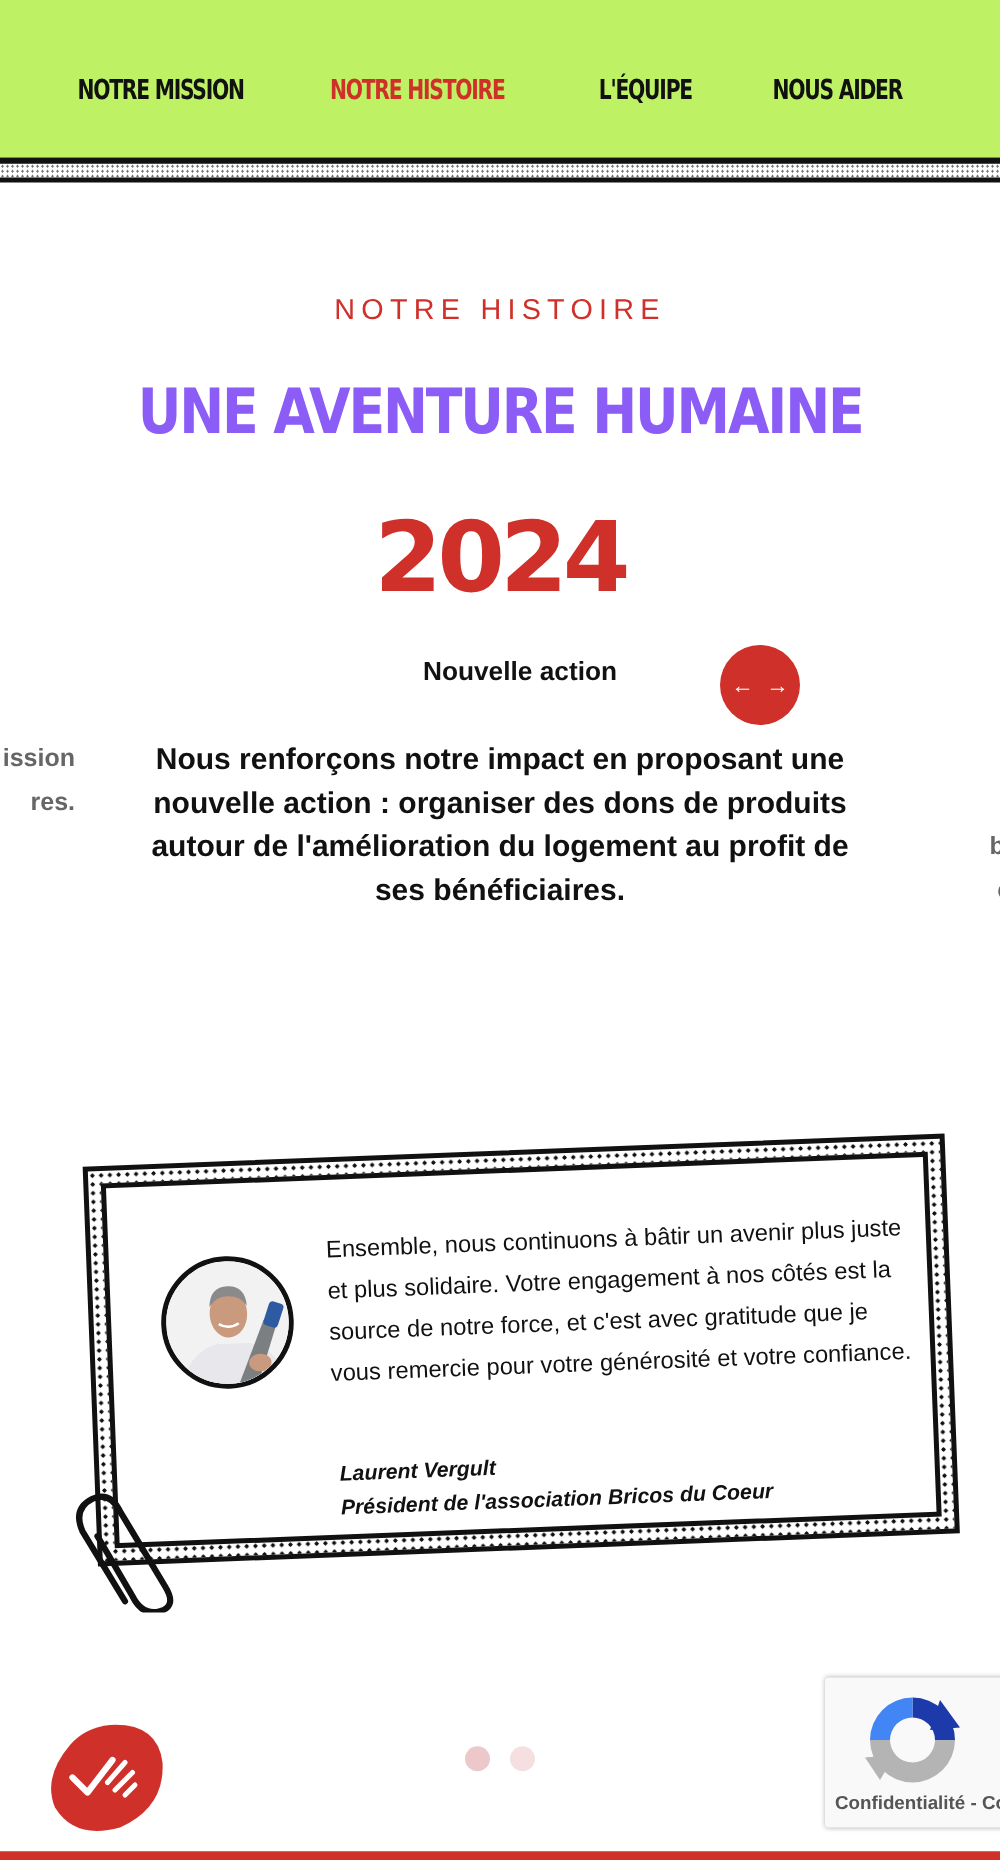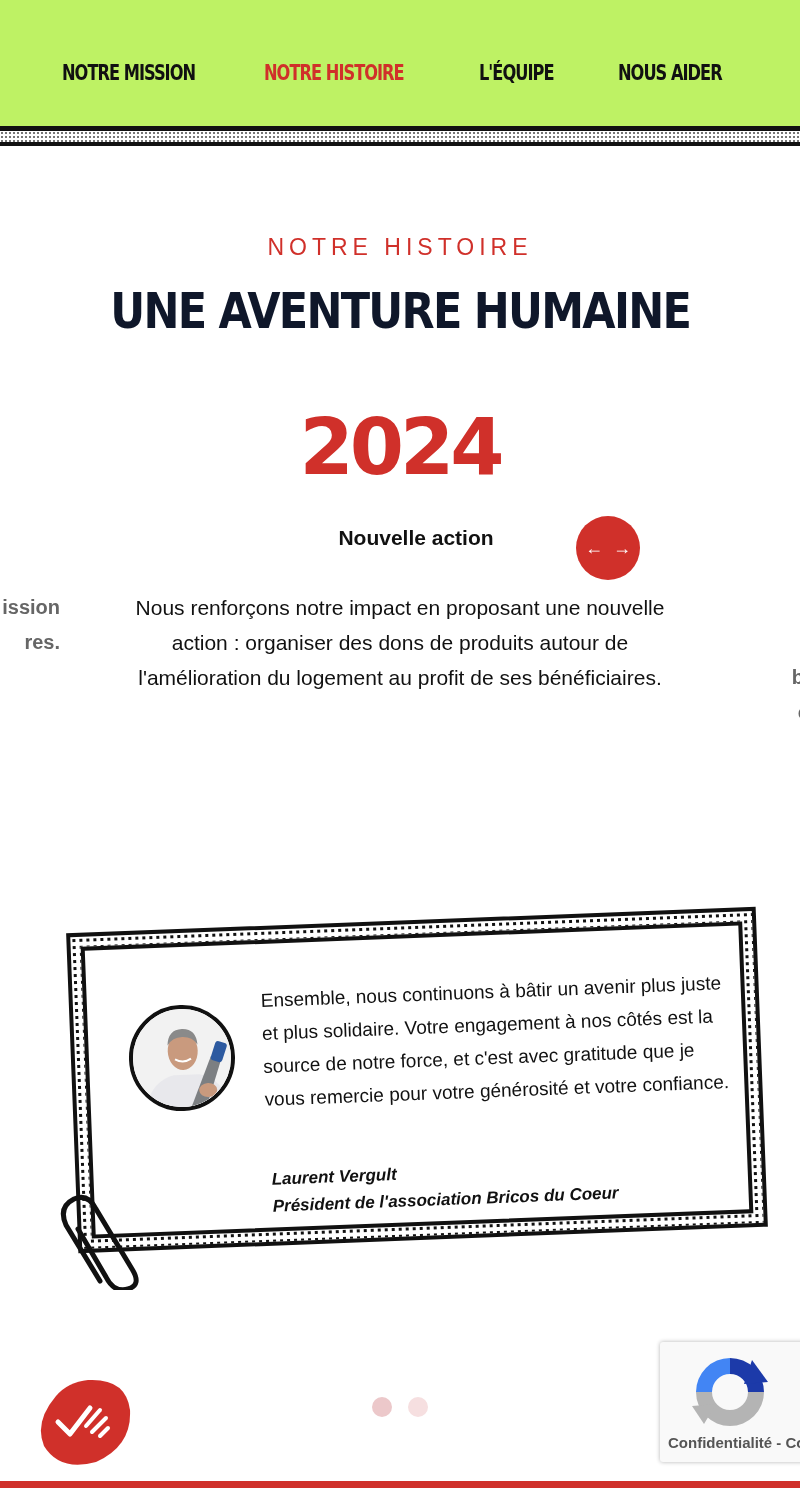--- a/index.html
+++ b/index.html
@@ -17,7 +17,7 @@
 
   
   .eyebrow { position: absolute; top: 234px; left: 0; width: 800px; text-align: center; color: #d0302a; font-size: 23px; letter-spacing: 5px; font-family: "Liberation Sans", sans-serif; }
-  .title { position: absolute; top: 282px; left: 0; width: 800px; text-align: center; color: #0f172a; font-family: "DejaVu Sans", sans-serif; font-weight: 900; font-size: 50px; letter-spacing: -2px; }
+  .title { position: absolute; top: 300px; left: 0; width: 800px; text-align: center; color: #8b5cf6; font-family: "DejaVu Sans", sans-serif; font-weight: 900; font-size: 50px; letter-spacing: -2px; }
   .title span { display: inline-block; transform: scaleX(0.86); }
   .year { position: absolute; top: 402px; left: 0; width: 800px; text-align: center; color: #d0302a; font-family: "DejaVu Sans", sans-serif; font-weight: 900; font-size: 78px; letter-spacing: -4px; }
 

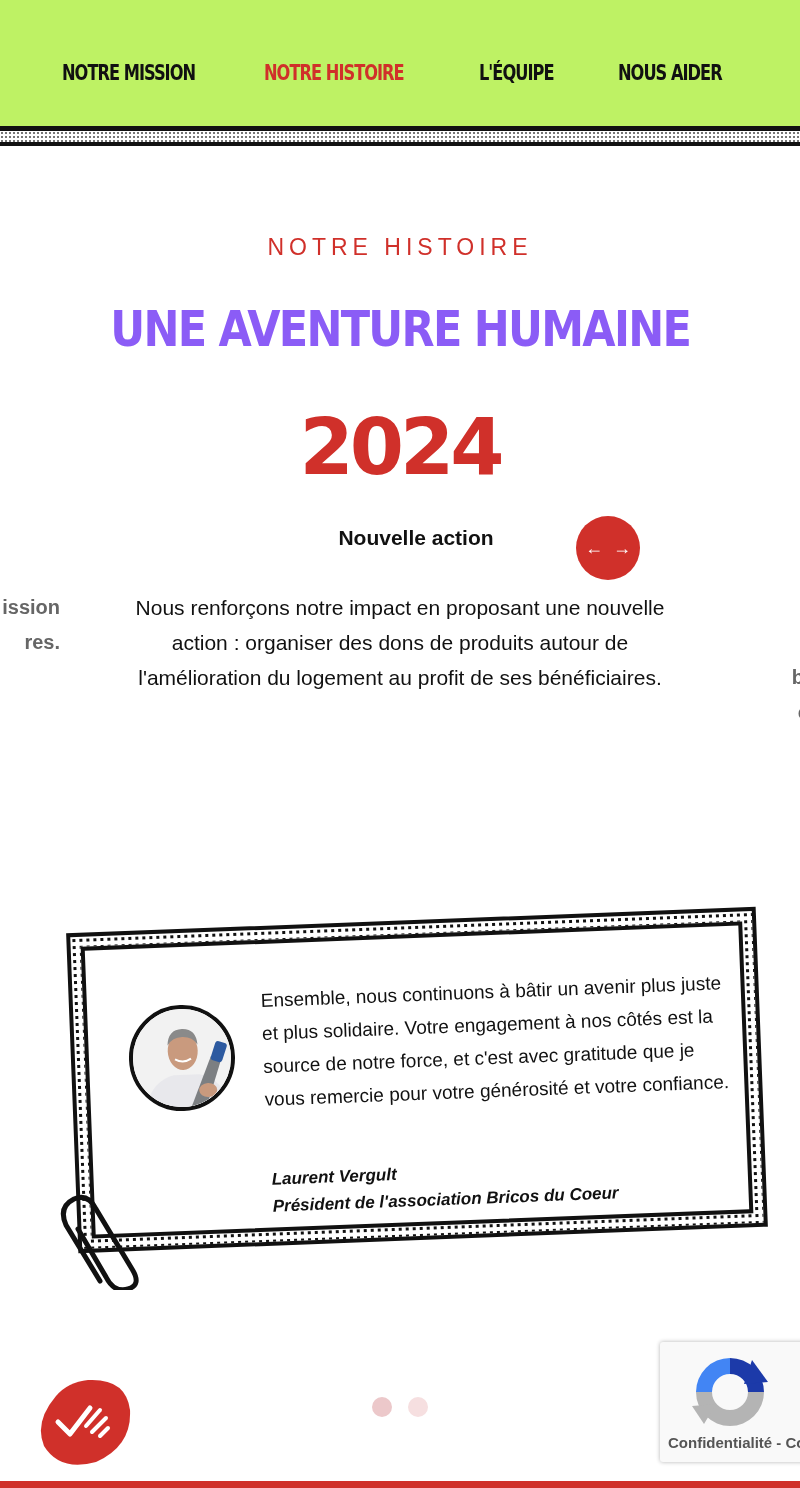--- a/index.html
+++ b/index.html
@@ -24,7 +24,7 @@
   
   .slide-title { position: absolute; top: 526px; left: 0; width: 800px; text-align: center; font-weight: 700; font-size: 21px; color: #111; padding-left: 32px; }
   .slider-btn { position: absolute; top: 516px; left: 576px; width: 64px; height: 64px; border-radius: 50%; background: #d0302a; color: #fff; display: flex; align-items: center; justify-content: center; gap: 10px; font-size: 18px; font-weight: 700; cursor: pointer; }
-  .slide-text { position: absolute; top: 590px; left: 120px; width: 560px; text-align: center; font-weight: 400; font-size: 21px; line-height: 35px; color: #111; }
+  .slide-text { position: absolute; top: 590px; left: 120px; width: 560px; text-align: center; font-weight: 700; font-size: 24px; line-height: 35px; color: #111; }
   .peek-left { position: absolute; top: 590px; left: -40px; width: 100px; text-align: right; font-weight: 700; font-size: 20px; line-height: 35px; color: #666; }
   .peek-right { position: absolute; top: 590px; left: 755px; width: 120px; text-align: center; font-weight: 700; font-size: 20px; line-height: 35px; color: #666; white-space: nowrap; }
 

